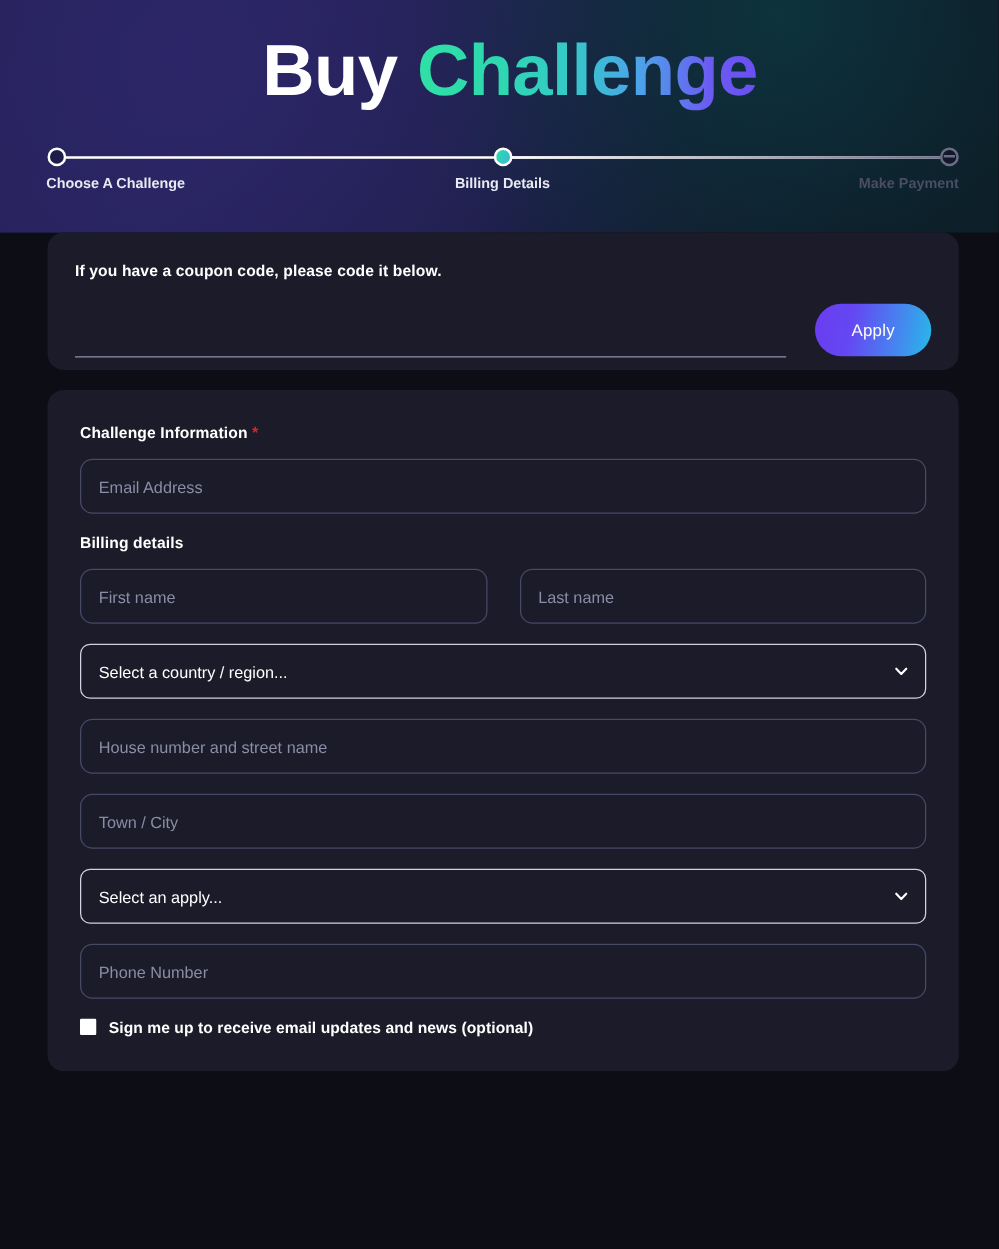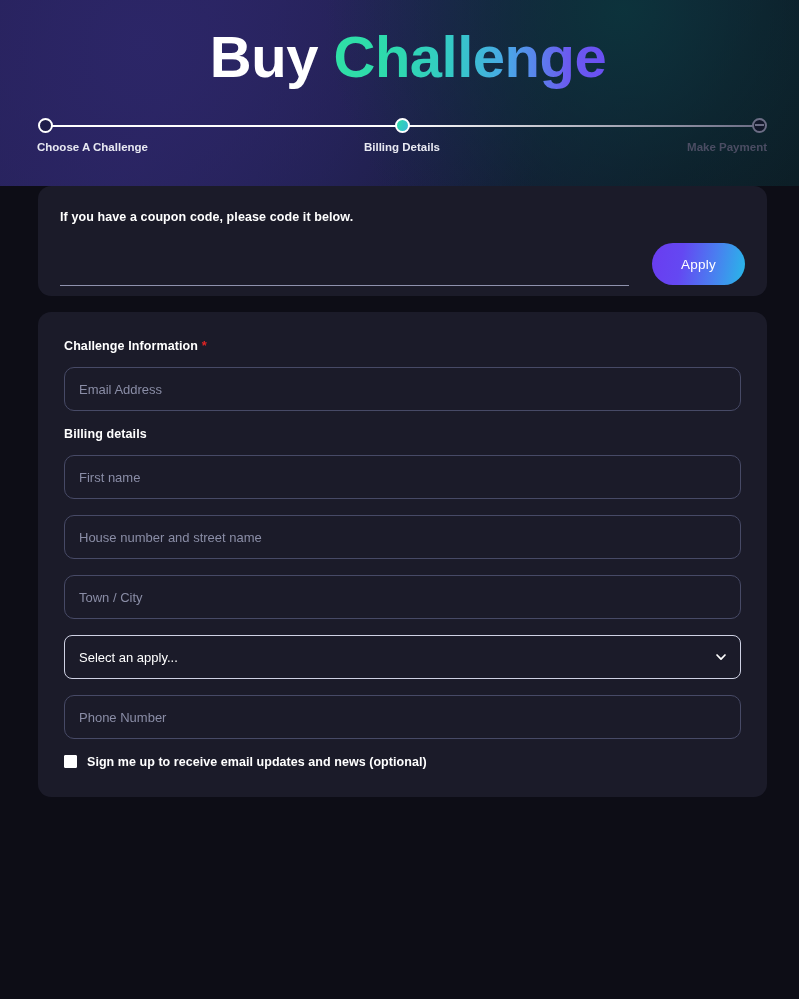--- a/index.html
+++ b/index.html
@@ -326,6 +326,7 @@
 
   <div class="row2">
     <input class="field" type="text" placeholder="First name" style="">
+    <input class="field" type="text" placeholder="Last name" style="">
   </div>
 
 

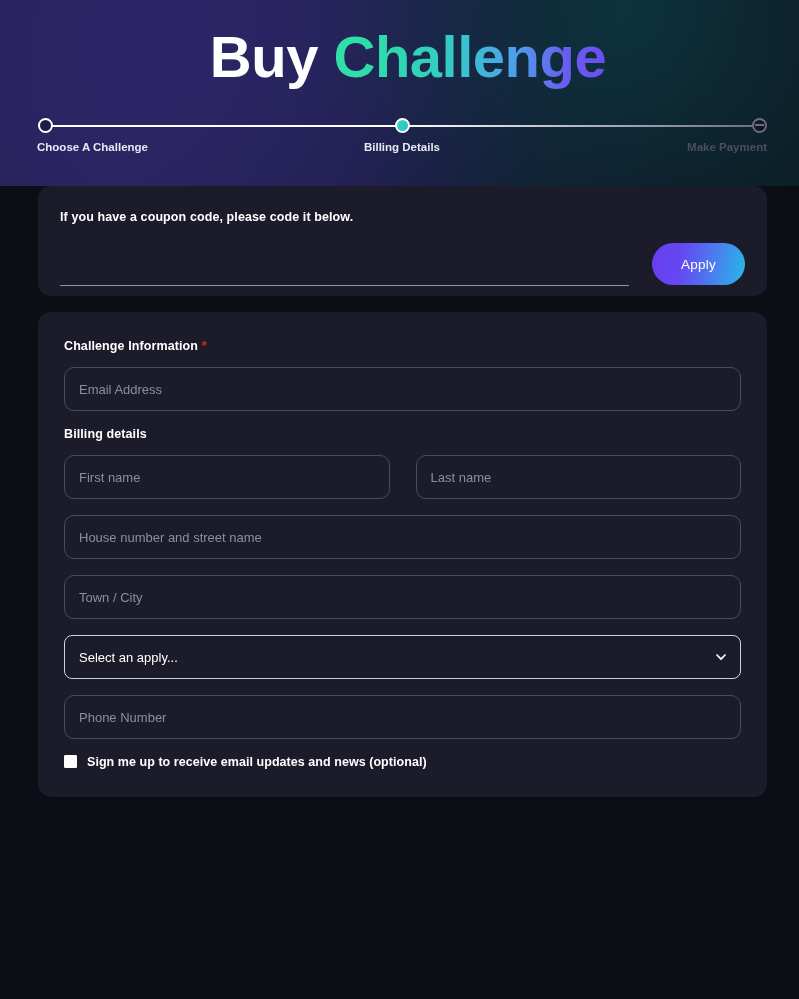--- a/index.html
+++ b/index.html
@@ -329,6 +329,14 @@
     <input class="field" type="text" placeholder="Last name" style="">
   </div>
 
+  <div class="select-wrap">
+    <div class="select-box">Select a country / region...</div>
+    <span class="chev">
+      <svg width="12" height="12" viewBox="0 0 12 12">
+        <path d="M2 4 L6 8.2 L10 4" fill="none" stroke="#ffffff" stroke-width="1.7" stroke-linecap="round" stroke-linejoin="round"></path>
+      </svg>
+    </span>
+  </div>
 
   <input class="field" type="text" placeholder="House number and street name" style="">
 

